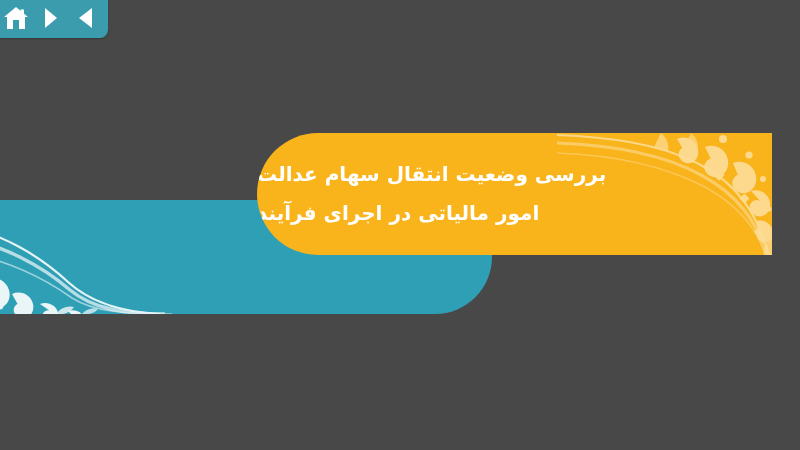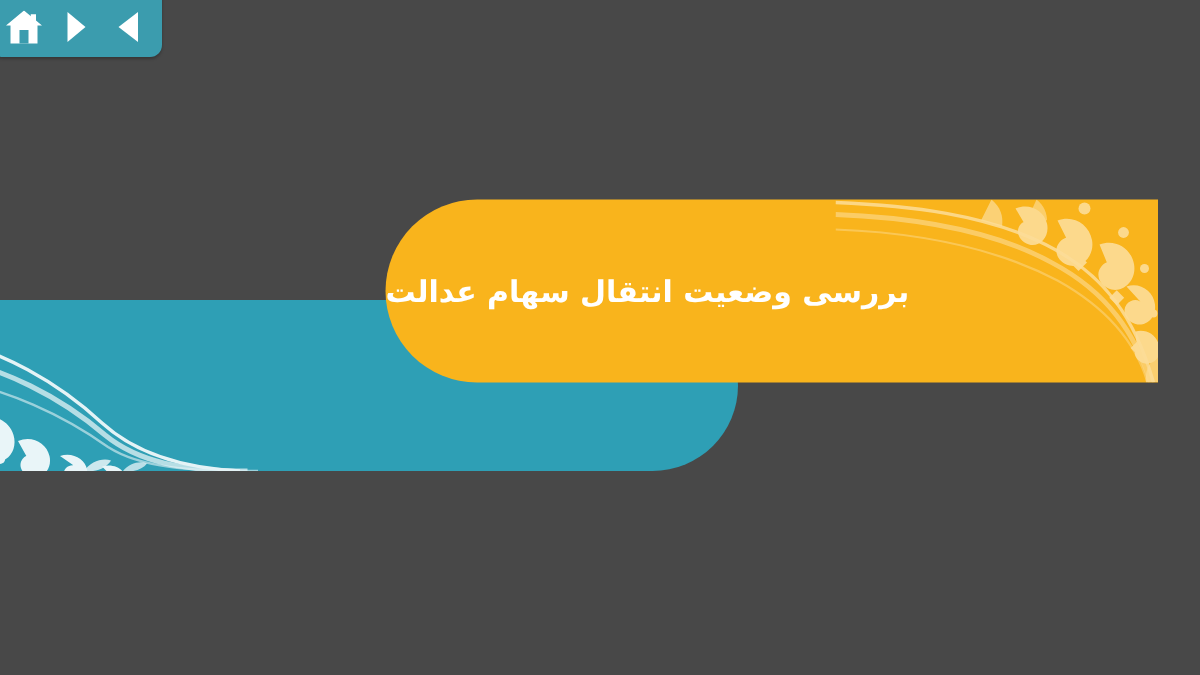--- a/index.html
+++ b/index.html
@@ -172,6 +172,7 @@
 
     <div id="title-block">
       <div class="title-line">بررسی وضعیت انتقال سهام عدالت</div>
+      <div class="title-line">امور مالیاتی در اجرای فرآیند</div>
     </div>
   </div>
 

